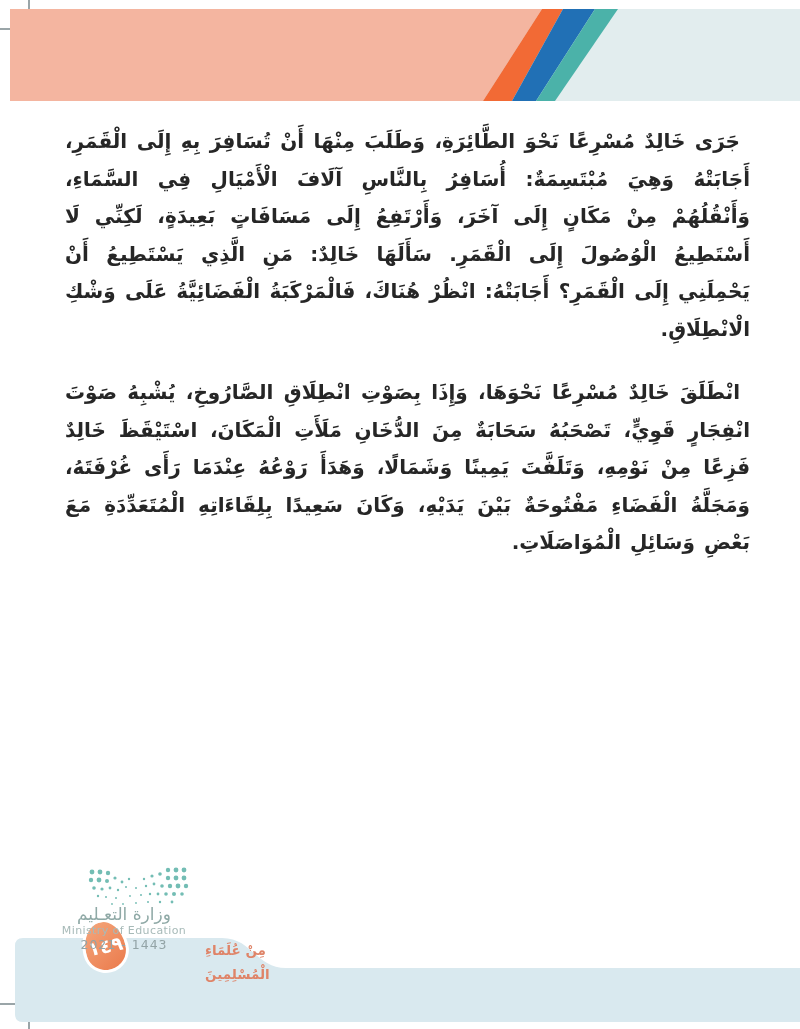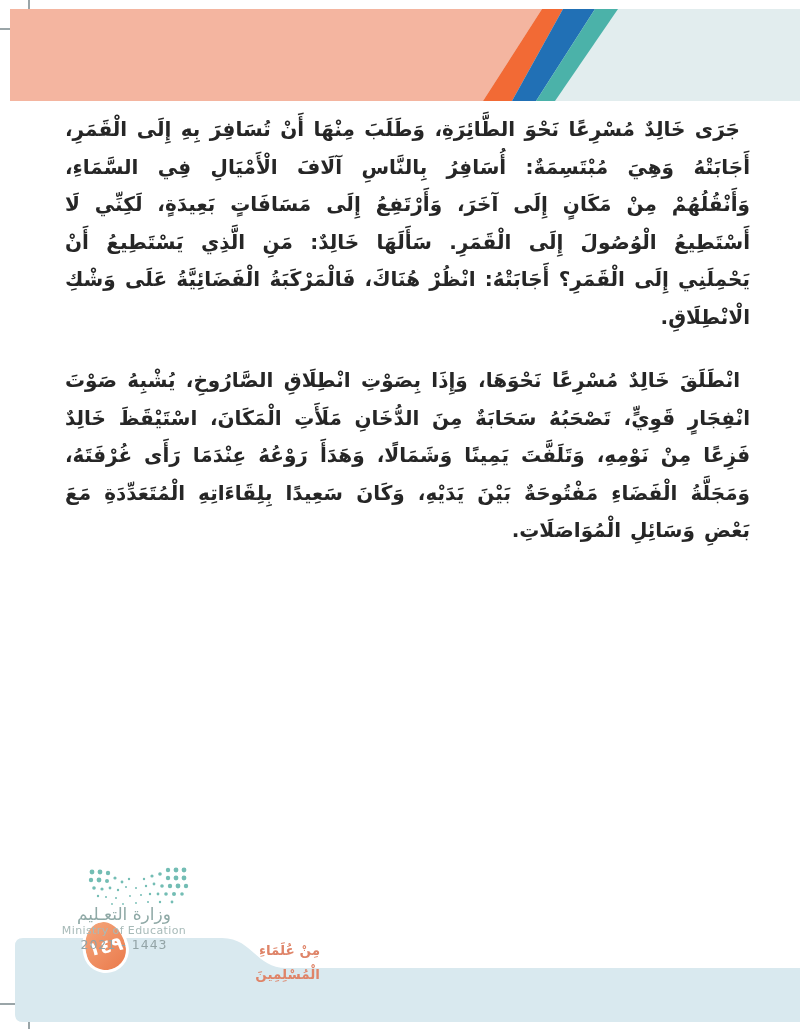--- a/index.html
+++ b/index.html
@@ -33,7 +33,7 @@
     color:#262626;
   }
   .text-block p{
-    margin:3px 0 26px 0;
+    margin:15px 0 26px 0;
     font-size:20px;font-weight:bold;
     line-height:37.5px;
     text-align:justify;

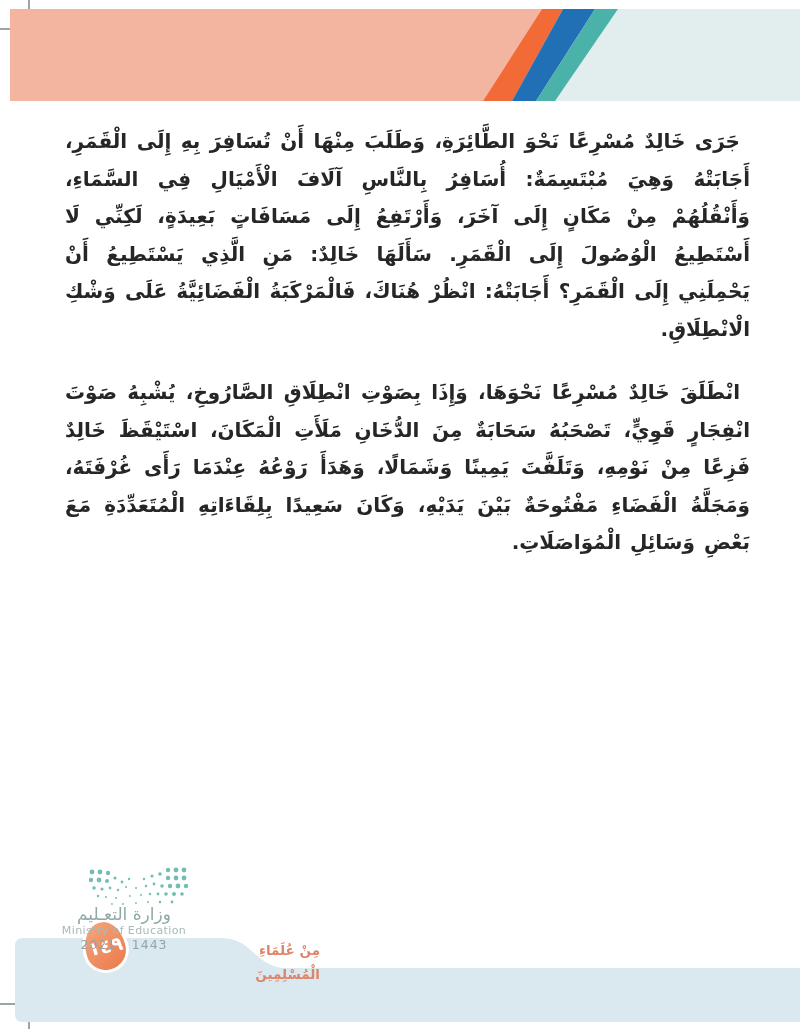--- a/index.html
+++ b/index.html
@@ -69,7 +69,7 @@
   }
   .lesson-label{
     position:absolute;left:205px;top:938px;width:115px;z-index:2;
-    direction:rtl;text-align:right;
+    direction:rtl;text-align:left;
     color:#df8468;font-size:13.5px;font-weight:bold;line-height:24px;
   }
 </style>

